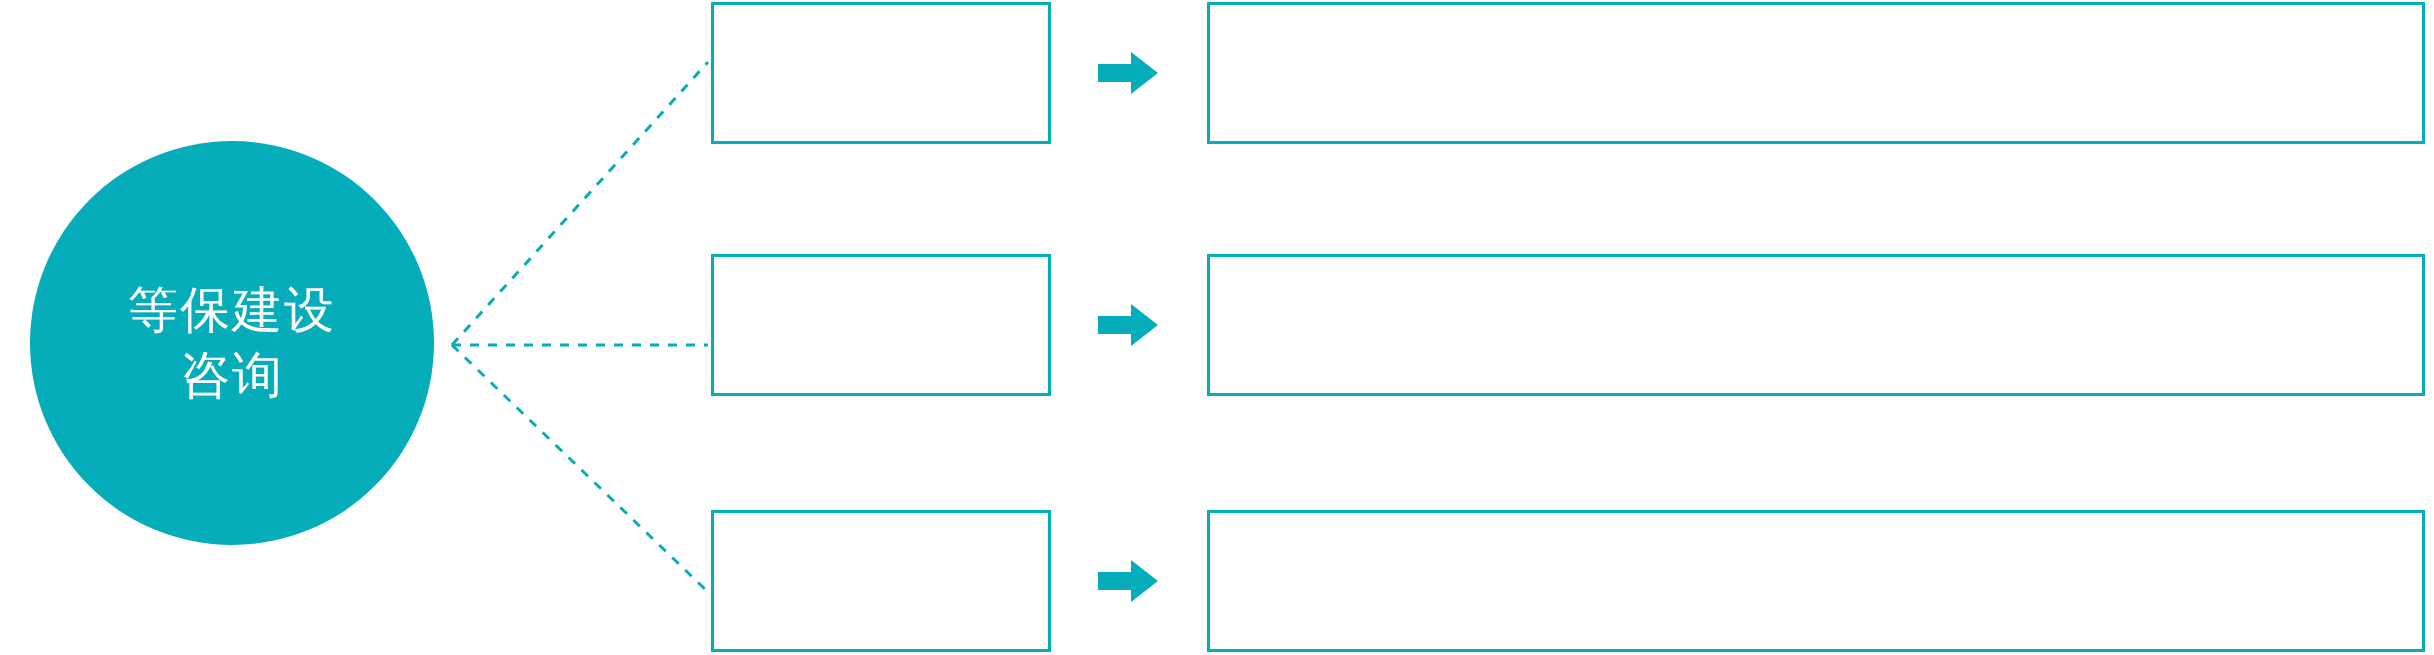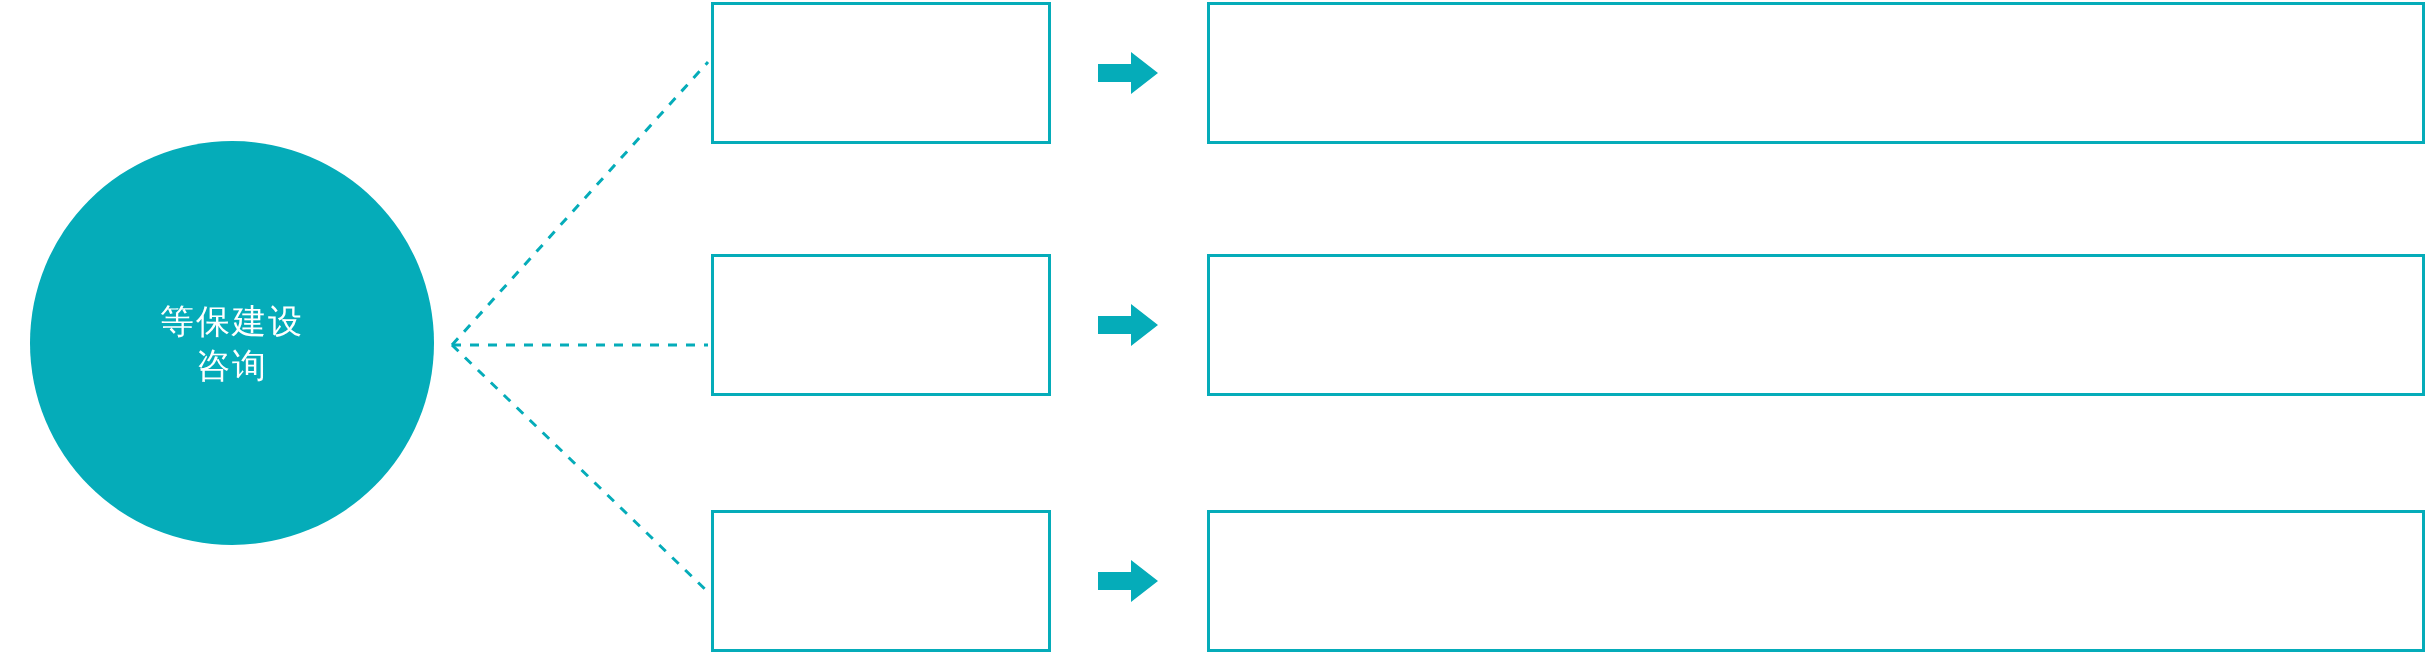--- a/index.html
+++ b/index.html
@@ -36,7 +36,7 @@
   }
   .hub-label {
     color: #ffffff;
-    font-size: 34px;
+    font-size: 50px;
     line-height: 1.30;
     text-align: center;
     letter-spacing: 2px;

